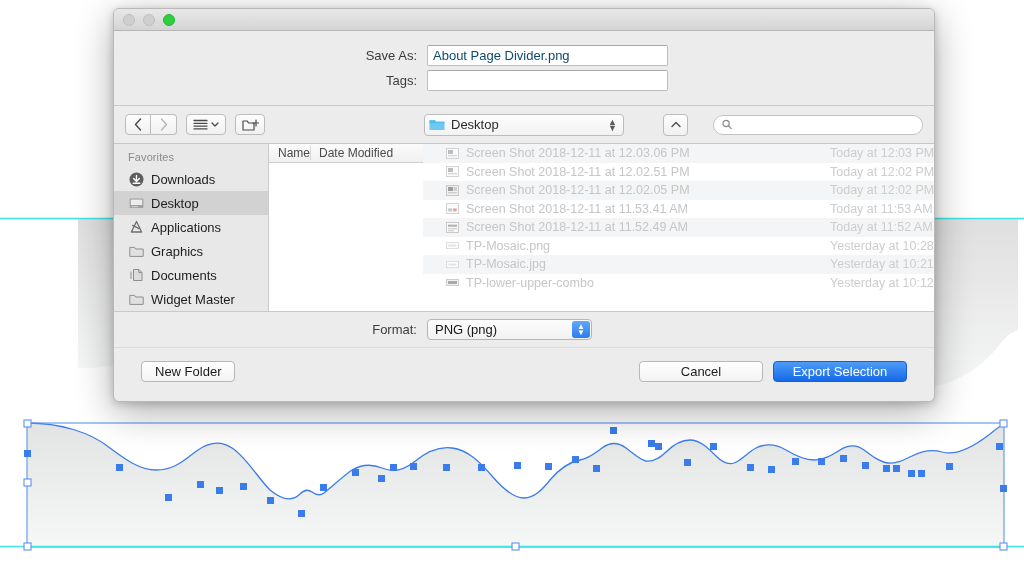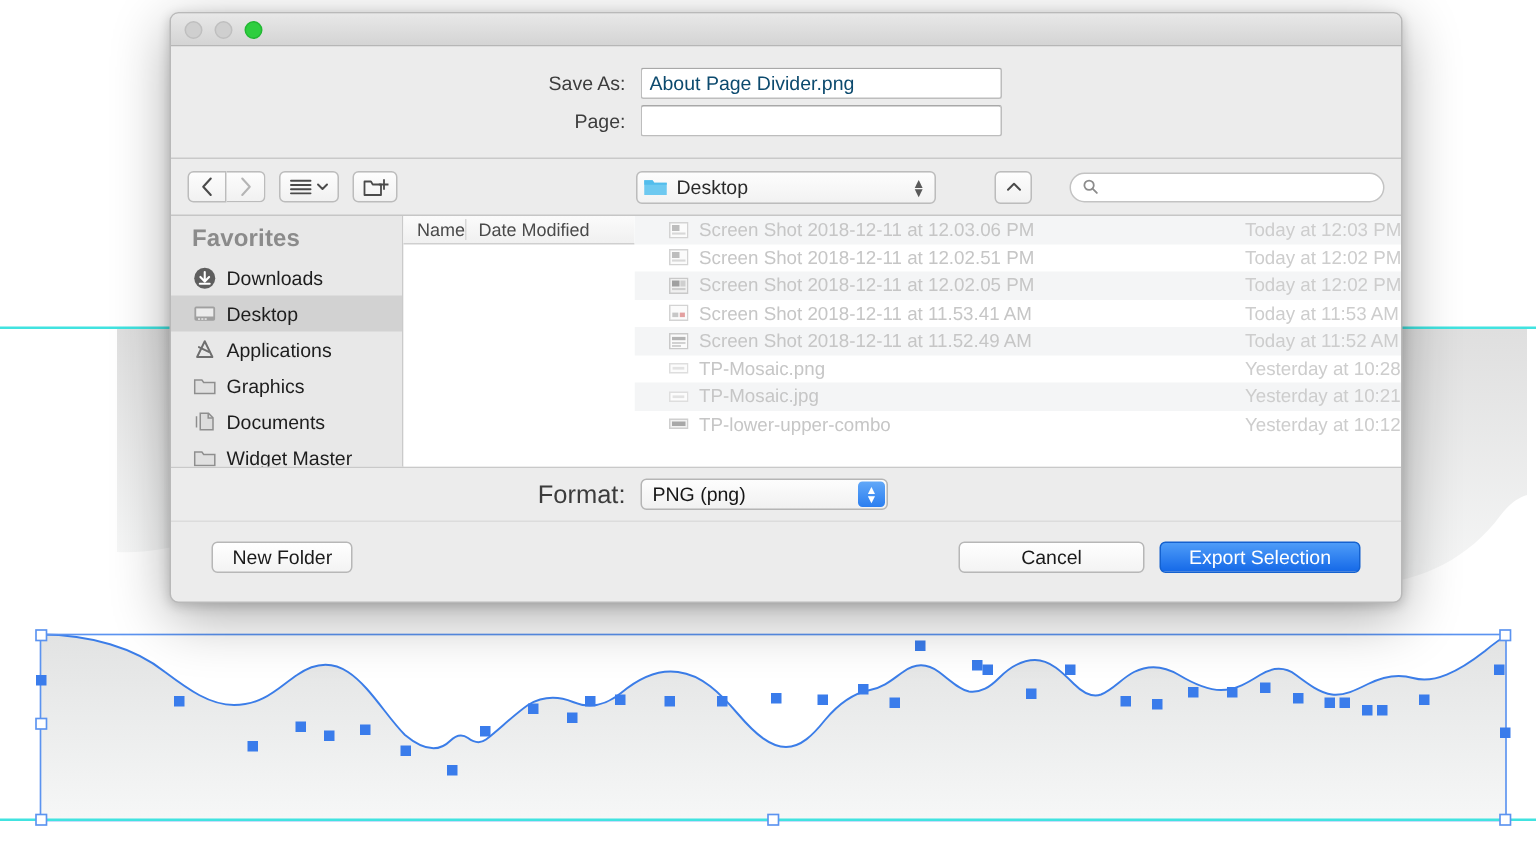--- a/index.html
+++ b/index.html
@@ -364,7 +364,7 @@
         <input class="field-input" type="text" value="About Page Divider.png" style="">
       </div>
       <div class="field-row">
-        <div class="field-label">Page:</div>
+        <div class="field-label">Tags:</div>
         <input class="field-input" type="text" value="" style="">
       </div>
     </div>

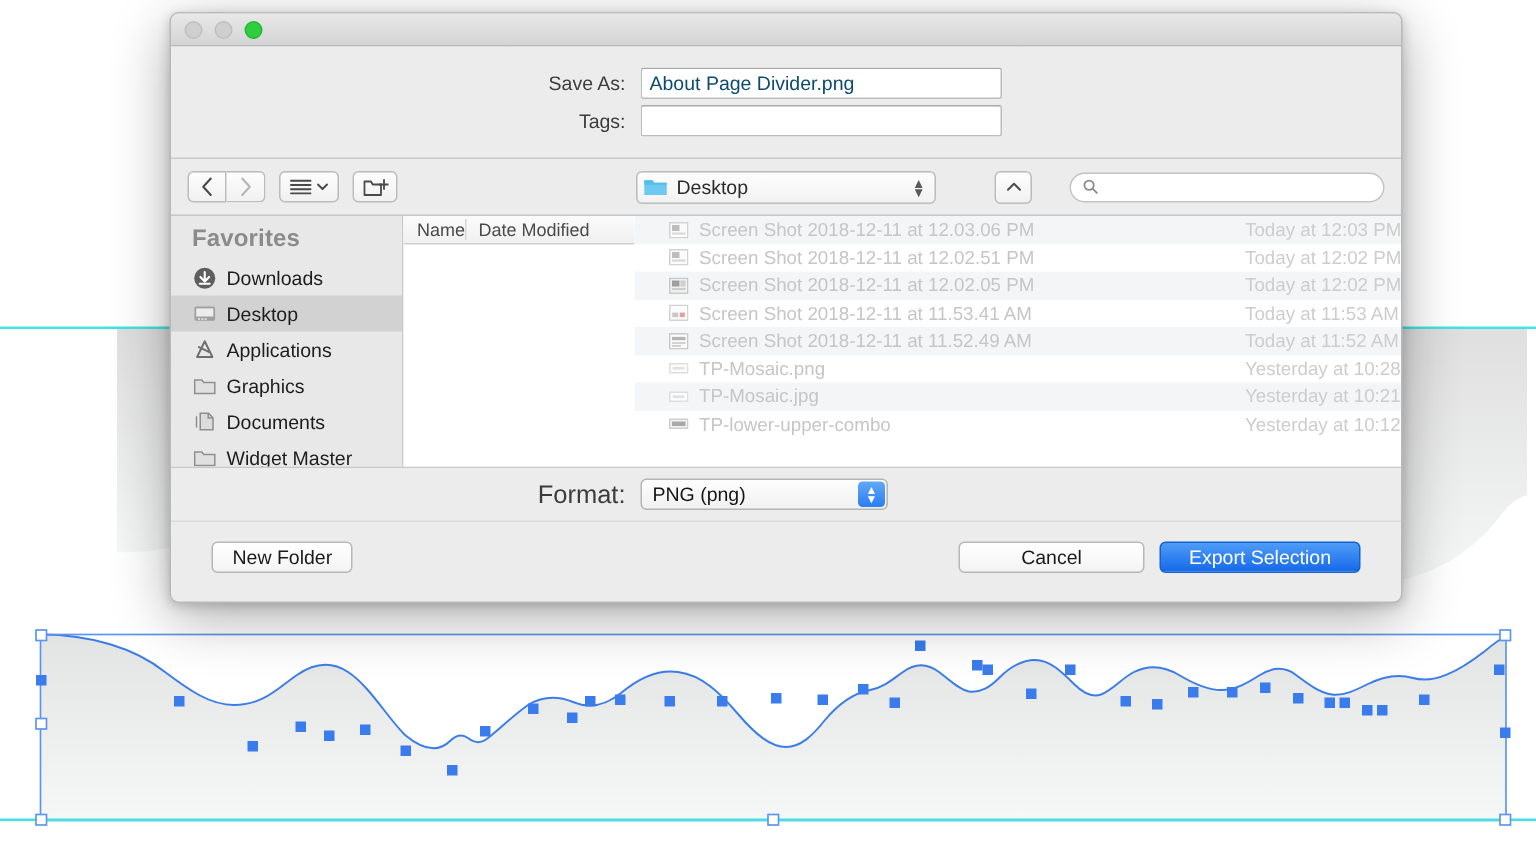--- a/index.html
+++ b/index.html
@@ -116,7 +116,7 @@
     padding-top: 5px; overflow: hidden;
   }
   .sb-header {
-    font-size: 16px; color: #8b8b8b; font-weight: bold;
+    font-size: 11px; color: #8b8b8b; font-weight: normal;
     padding: 2px 0 4px 14px; letter-spacing: 0.1px;
   }
   .sb-item {

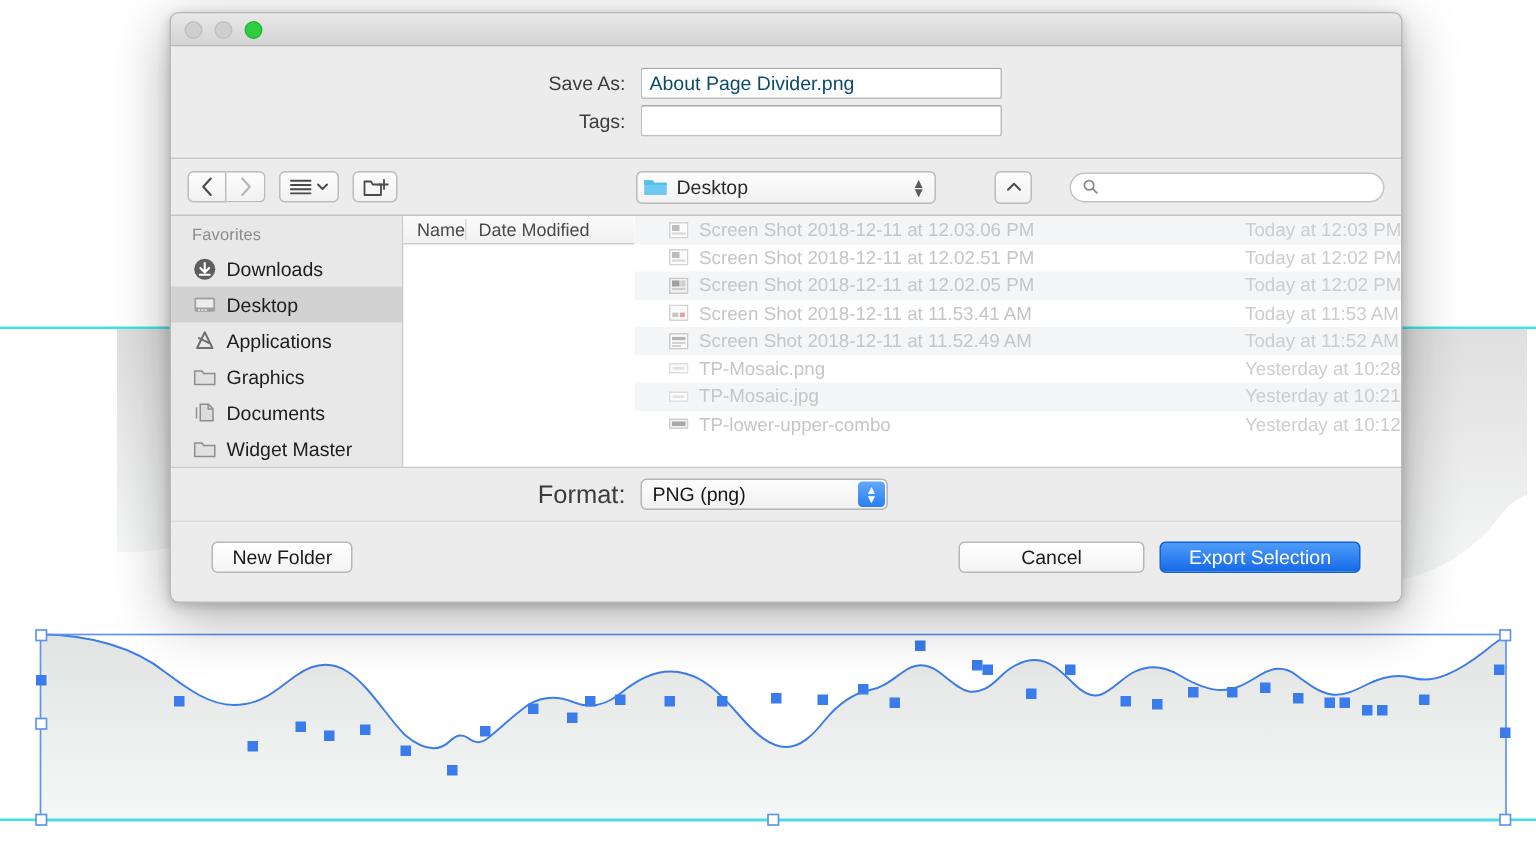--- a/index.html
+++ b/index.html
@@ -153,7 +153,7 @@
   }
   .format-label {
     width: 313px; text-align: right; padding-right: 10px;
-    font-size: 17px; color: #3c3c3c;
+    font-size: 13px; color: #3c3c3c;
   }
   .format-popup {
     width: 165px; height: 21px;

